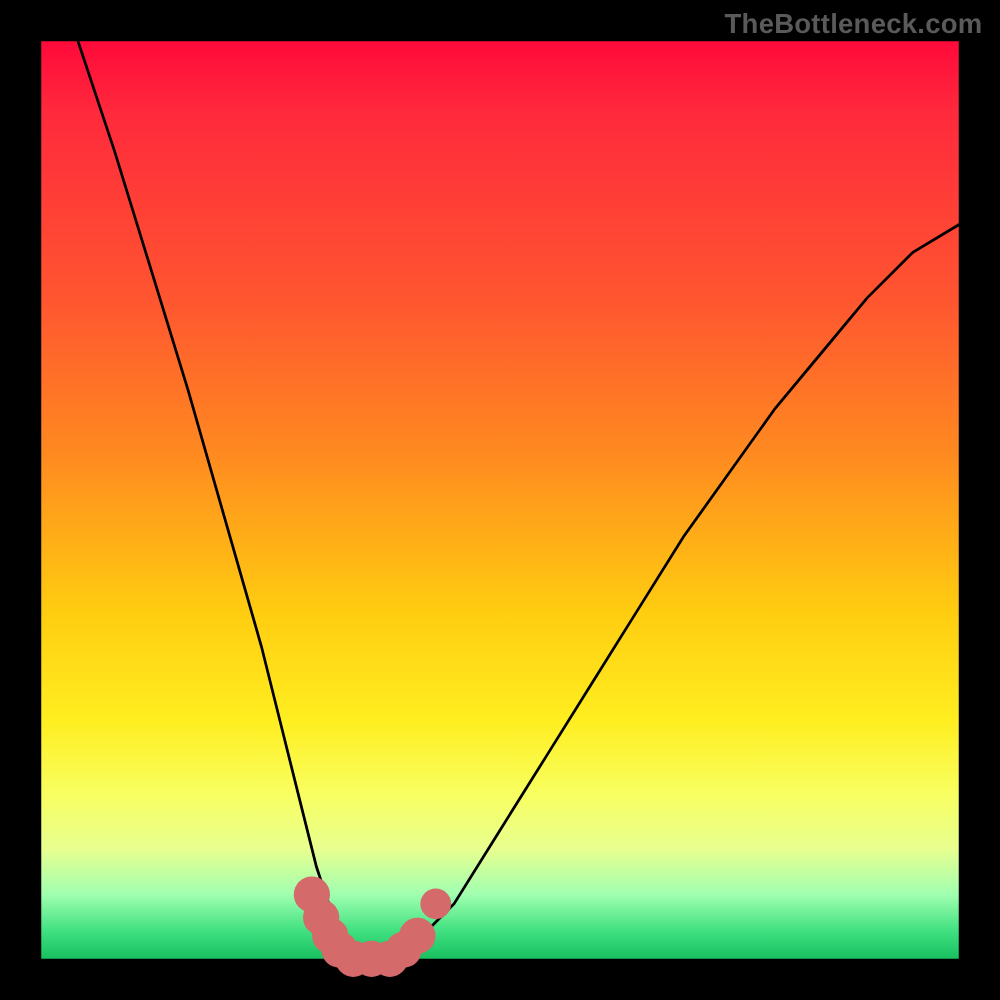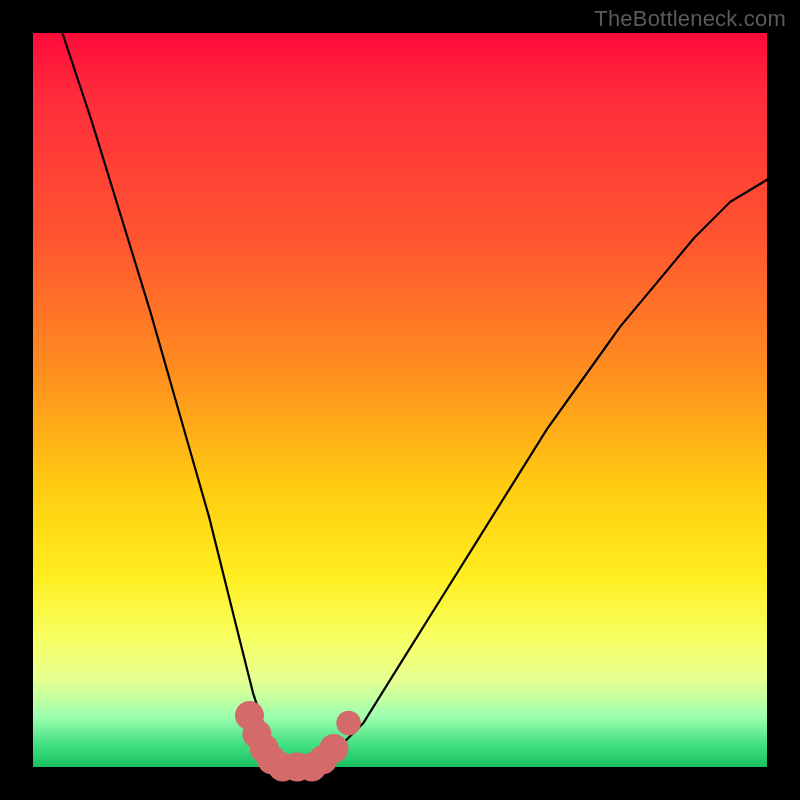--- a/index.html
+++ b/index.html
@@ -48,7 +48,7 @@
     color: #5a5a5a;
     font-size: 22px;
     letter-spacing: 0.2px;
-    font-weight: 400;
+    font-weight: 700;
   }
   svg.curves {
     position: absolute;

